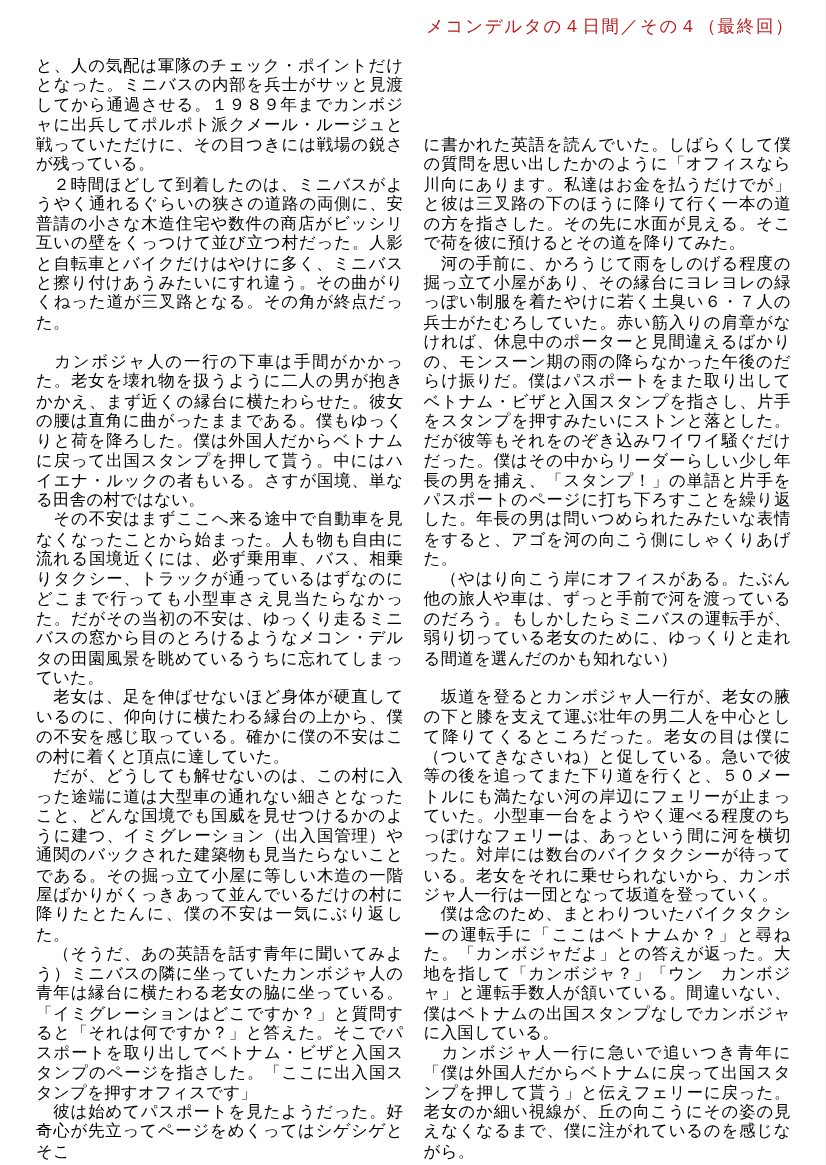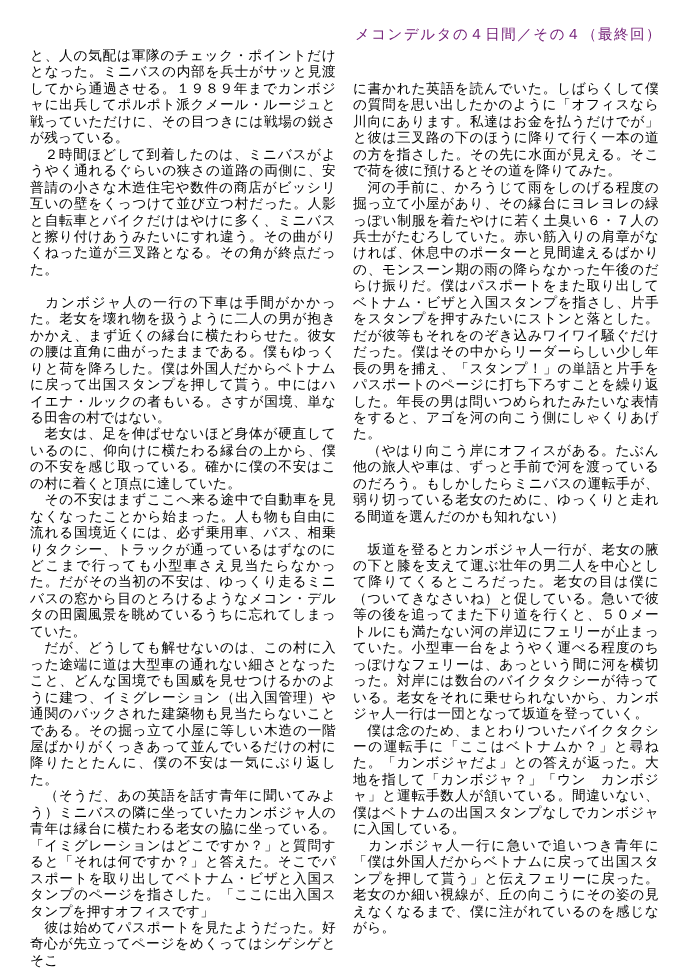--- a/index.html
+++ b/index.html
@@ -9,9 +9,9 @@
     font-family:"DejaVu Sans Mono","DejaVu Sans",sans-serif;
   }
   .doc-title{
-    position:absolute;top:25px;right:26px;
+    position:absolute;top:13px;right:26px;
     font-size:14.5px;letter-spacing:1.5px;white-space:nowrap;
-    color:#701a75;
+    color:#b91c1c;
   }
   .columns{
     position:absolute;top:47px;left:30px;

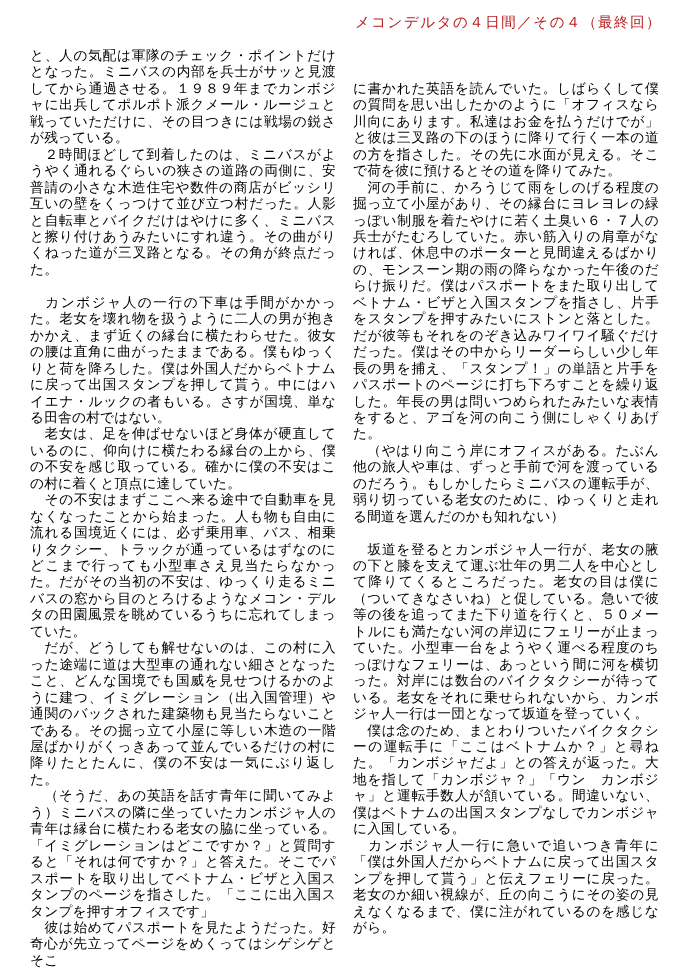--- a/index.html
+++ b/index.html
@@ -15,7 +15,7 @@
   }
   .columns{
     position:absolute;top:47px;left:30px;
-    display:flex;gap:17px;align-items:center;
+    display:flex;gap:17px;align-items:flex-end;
   }
   .col{
     width:306px;

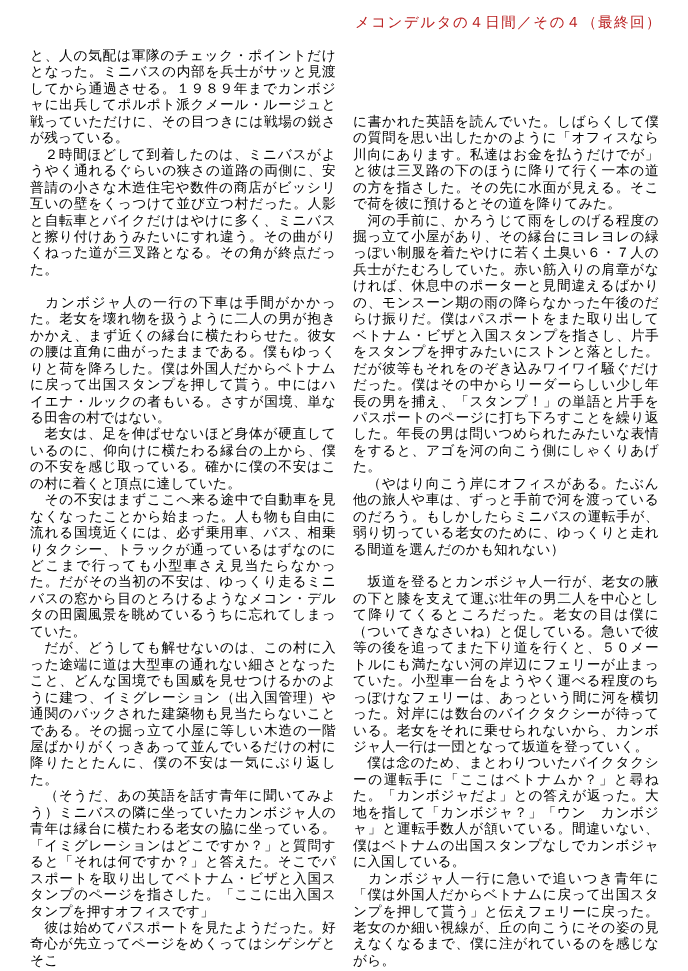--- a/index.html
+++ b/index.html
@@ -39,8 +39,8 @@
         <p>　２時間ほどして到着したのは、ミニバスがようやく通れるぐらいの狭さの道路の両側に、安普請の小さな木造住宅や数件の商店がビッシリ互いの壁をくっつけて並び立つ村だった。人影と自転車とバイクだけはやけに多く、ミニバスと擦り付けあうみたいにすれ違う。その曲がりくねった道が三叉路となる。その角が終点だった。</p>
         <p class="gap"></p>
         <p>　カンボジャ人の一行の下車は手間がかかった。老女を壊れ物を扱うように二人の男が抱きかかえ、まず近くの縁台に横たわらせた。彼女の腰は直角に曲がったままである。僕もゆっくりと荷を降ろした。僕は外国人だからベトナムに戻って出国スタンプを押して貰う。中にはハイエナ・ルックの者もいる。さすが国境、単なる田舎の村ではない。</p>
+        <p>　その不安はまずここへ来る途中で自動車を見なくなったことから始まった。人も物も自由に流れる国境近くには、必ず乗用車、バス、相乗りタクシー、トラックが通っているはずなのにどこまで行っても小型車さえ見当たらなかった。だがその当初の不安は、ゆっくり走るミニバスの窓から目のとろけるようなメコン・デルタの田園風景を眺めているうちに忘れてしまっていた。</p>
         <p>　老女は、足を伸ばせないほど身体が硬直しているのに、仰向けに横たわる縁台の上から、僕の不安を感じ取っている。確かに僕の不安はこの村に着くと頂点に達していた。</p>
-        <p>　その不安はまずここへ来る途中で自動車を見なくなったことから始まった。人も物も自由に流れる国境近くには、必ず乗用車、バス、相乗りタクシー、トラックが通っているはずなのにどこまで行っても小型車さえ見当たらなかった。だがその当初の不安は、ゆっくり走るミニバスの窓から目のとろけるようなメコン・デルタの田園風景を眺めているうちに忘れてしまっていた。</p>
         <p>　だが、どうしても解せないのは、この村に入った途端に道は大型車の通れない細さとなったこと、どんな国境でも国威を見せつけるかのように建つ、イミグレーション（出入国管理）や通関のバックされた建築物も見当たらないことである。その掘っ立て小屋に等しい木造の一階屋ばかりがくっきあって並んでいるだけの村に降りたとたんに、僕の不安は一気にぶり返した。</p>
         <p>　（そうだ、あの英語を話す青年に聞いてみよう）ミニバスの隣に坐っていたカンボジャ人の青年は縁台に横たわる老女の脇に坐っている。「イミグレーションはどこですか？」と質問すると「それは何ですか？」と答えた。そこでパスポートを取り出してベトナム・ビザと入国スタンプのページを指さした。「ここに出入国スタンプを押すオフィスです」</p>
         <p>　彼は始めてパスポートを見たようだった。好奇心が先立ってページをめくってはシゲシゲとそこ</p>

